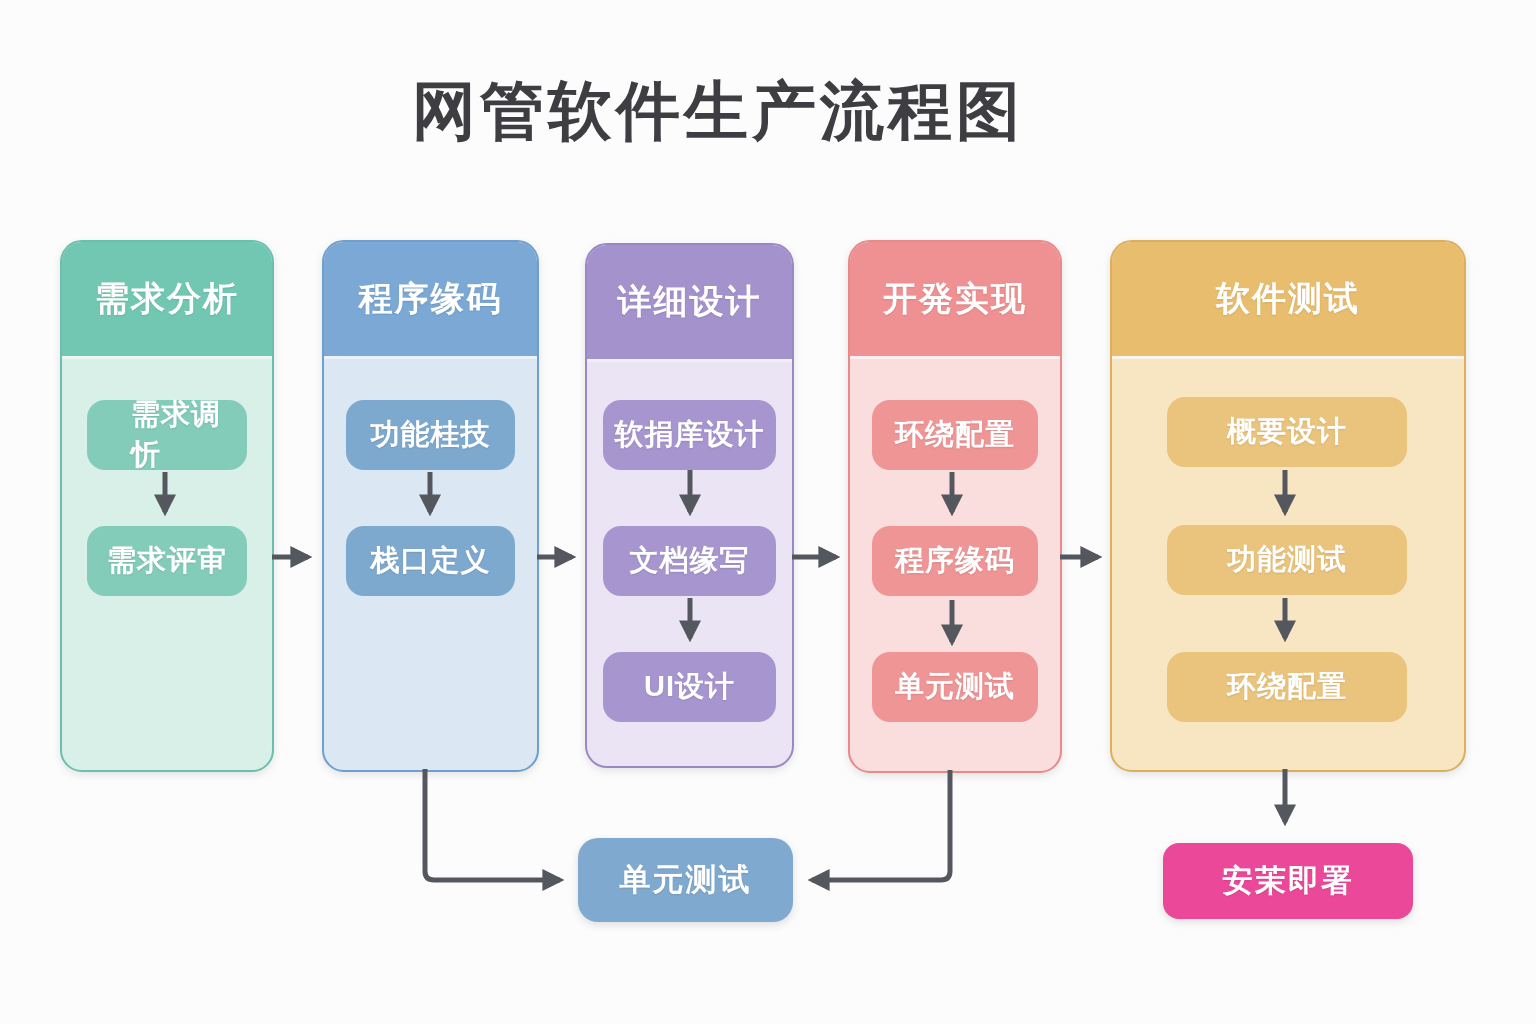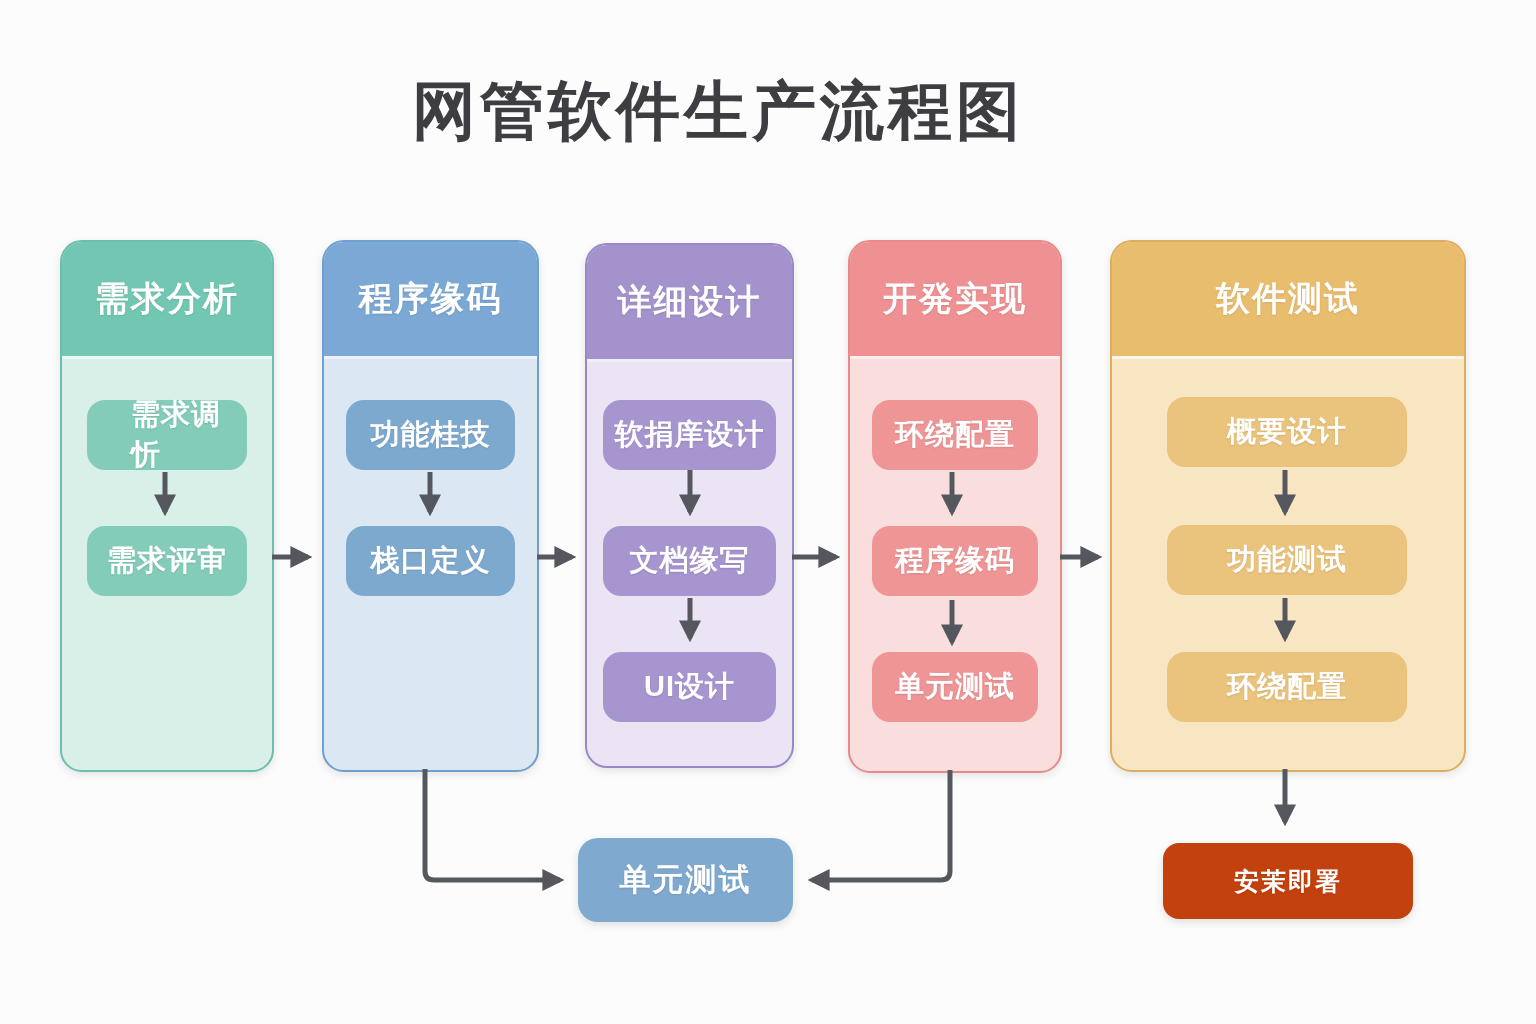--- a/index.html
+++ b/index.html
@@ -36,7 +36,7 @@
         font-weight:bold;color:#fff;letter-spacing:2px;border-radius:20px;
         box-shadow:0 3px 8px rgba(0,0,0,0.12);text-shadow:0 1px 2px rgba(0,0,0,0.10);}
   #unitTestNode{left:578px;top:838px;width:215px;height:84px;background:#7fa9cf;font-size:31px;}
-  #deployNode{left:1163px;top:843px;width:250px;height:76px;background:#c2410c;font-size:25px;border-radius:16px;}
+  #deployNode{left:1163px;top:843px;width:250px;height:76px;background:#ec4899;font-size:31px;border-radius:16px;}
   #arrows{position:absolute;left:0;top:0;pointer-events:none;}
 </style>
 </head>

